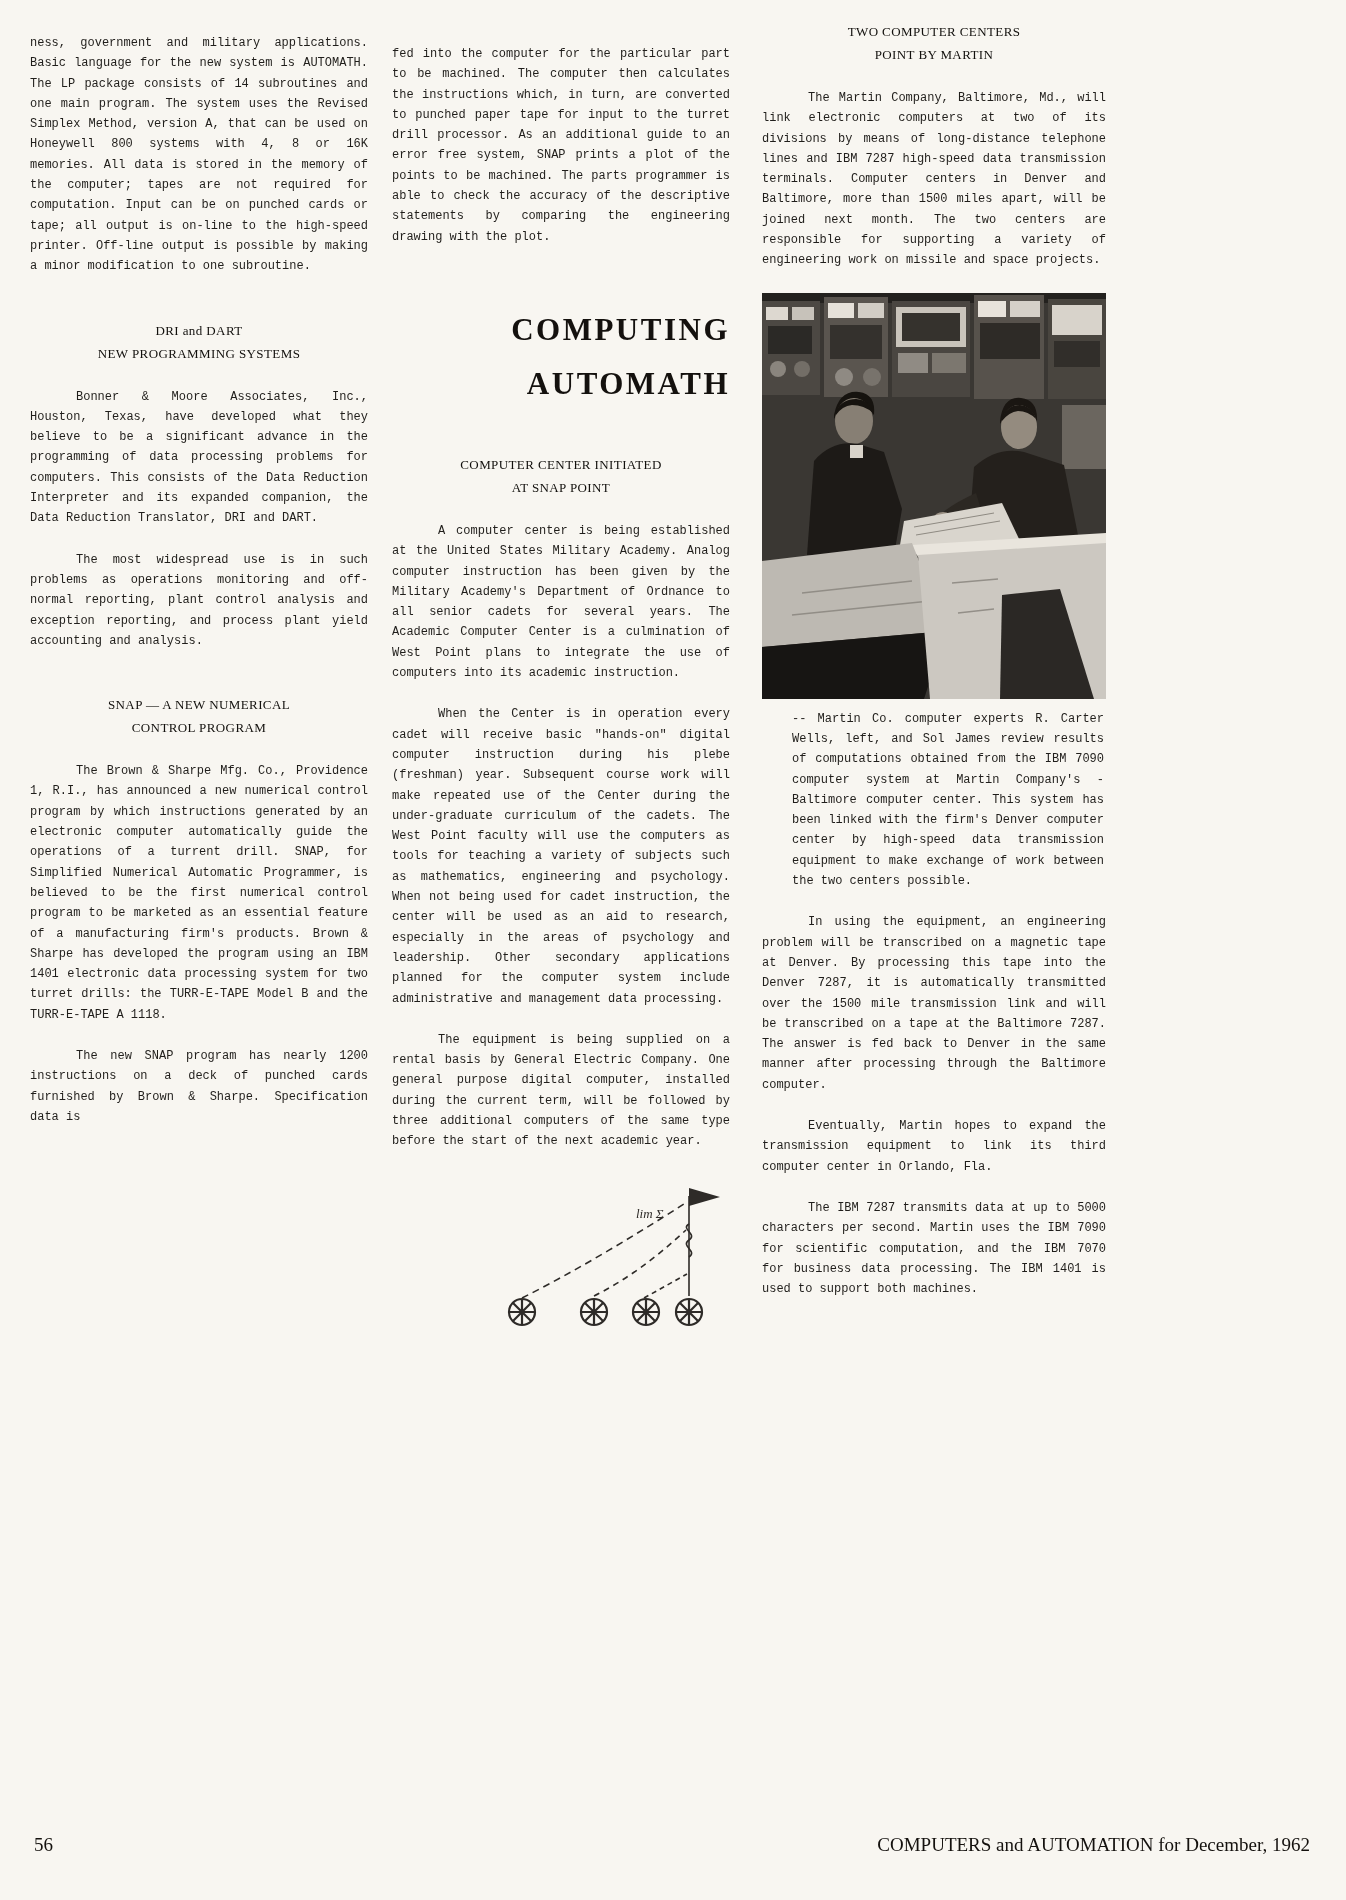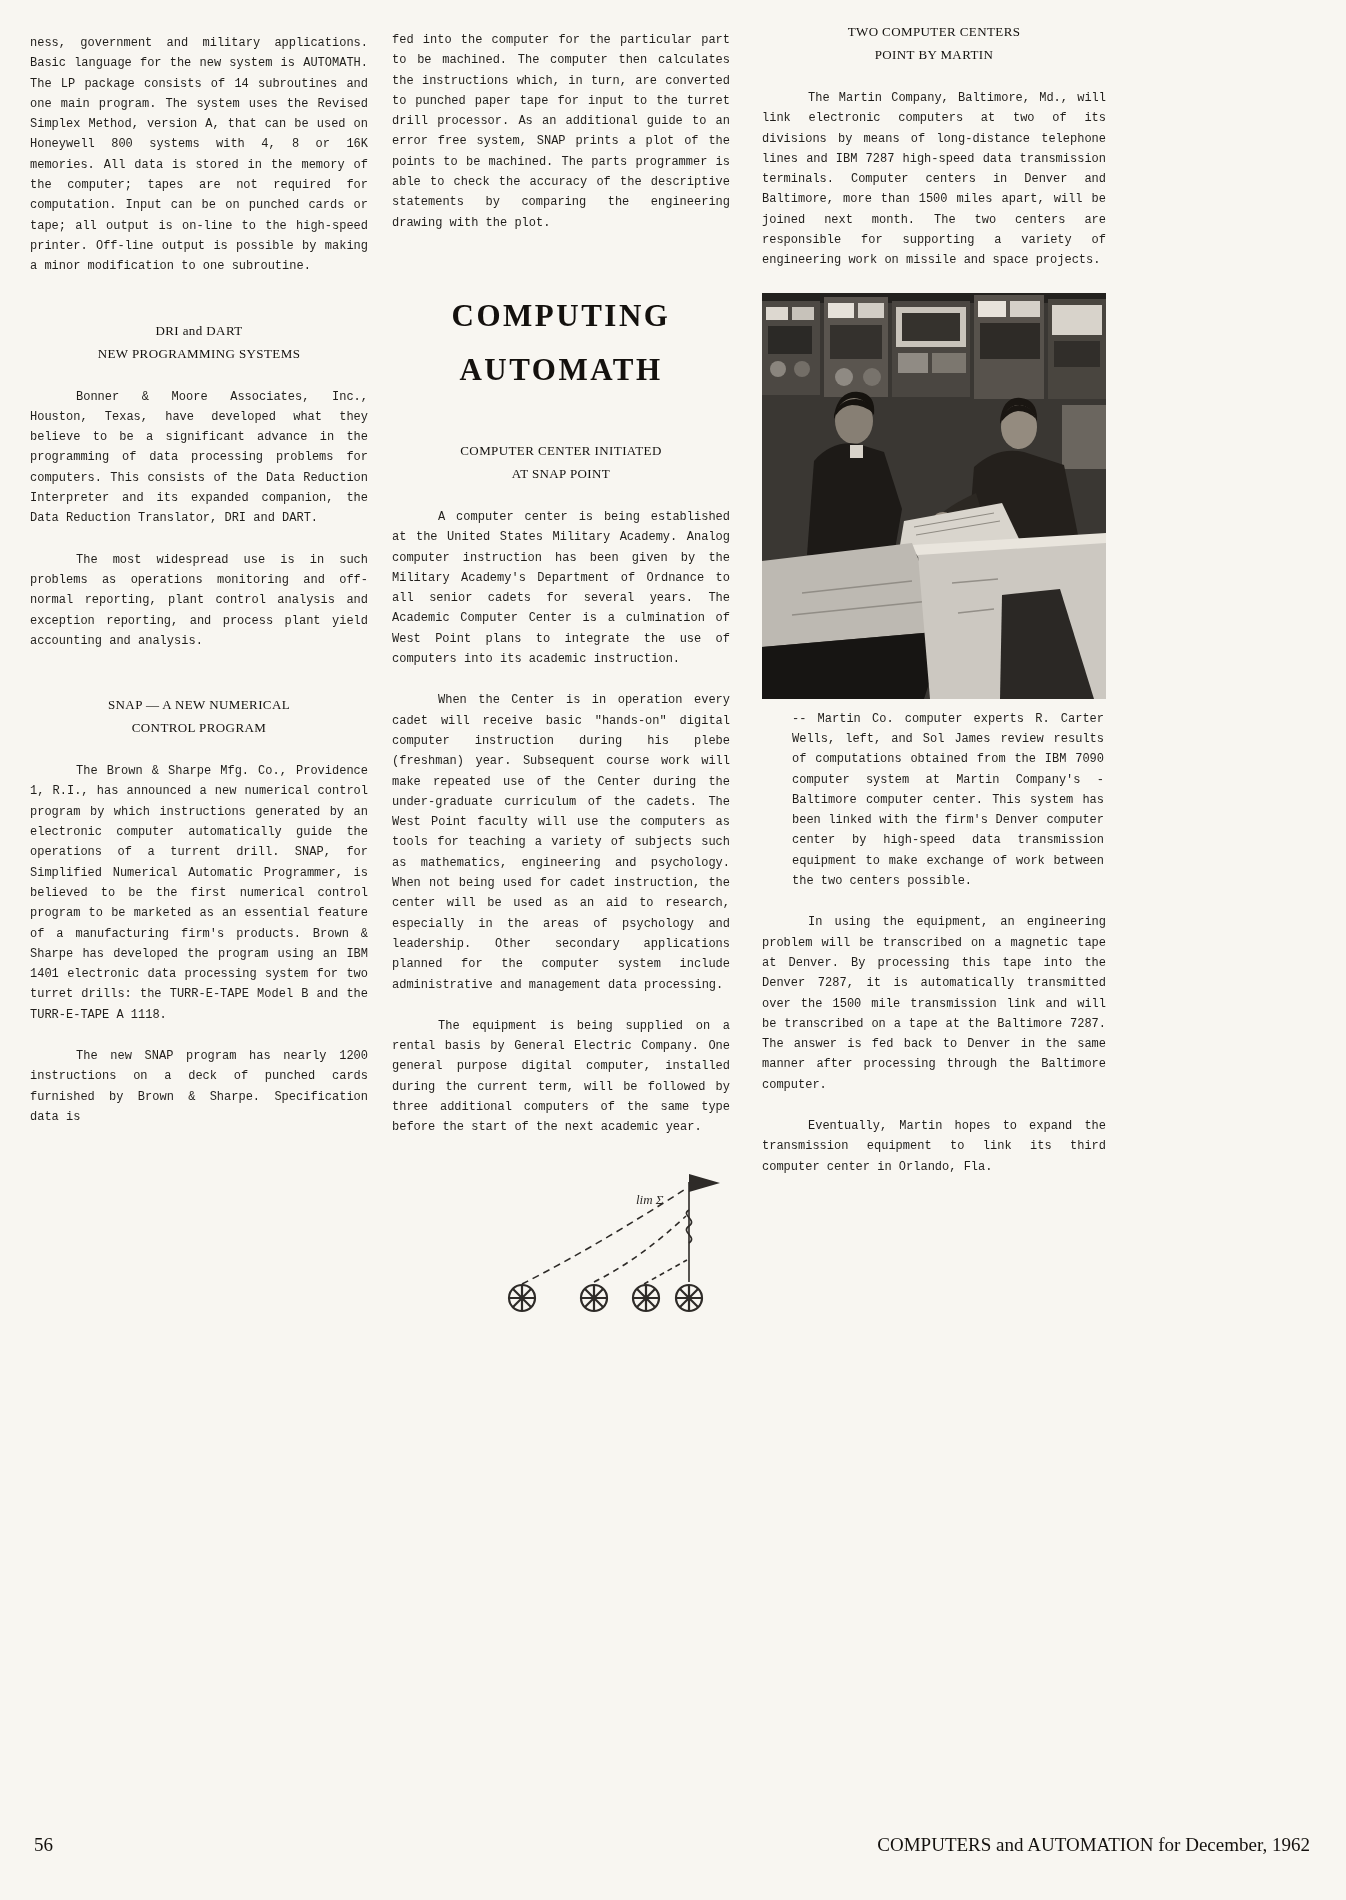--- a/index.html
+++ b/index.html
@@ -11,7 +11,7 @@
   }
   .col{position:absolute;top:0;}
   .col1{left:30px;width:338px;padding-top:33px;}
-  .col2{left:392px;width:338px;padding-top:30px;}
+  .col2{left:392px;width:338px;padding-top:44px;}
   .col3{left:762px;width:344px;padding-top:20px;}
   .p{font-size:12px;line-height:20.3px;text-align:justify;margin:0;}
   .p.ind{text-indent:46px;}

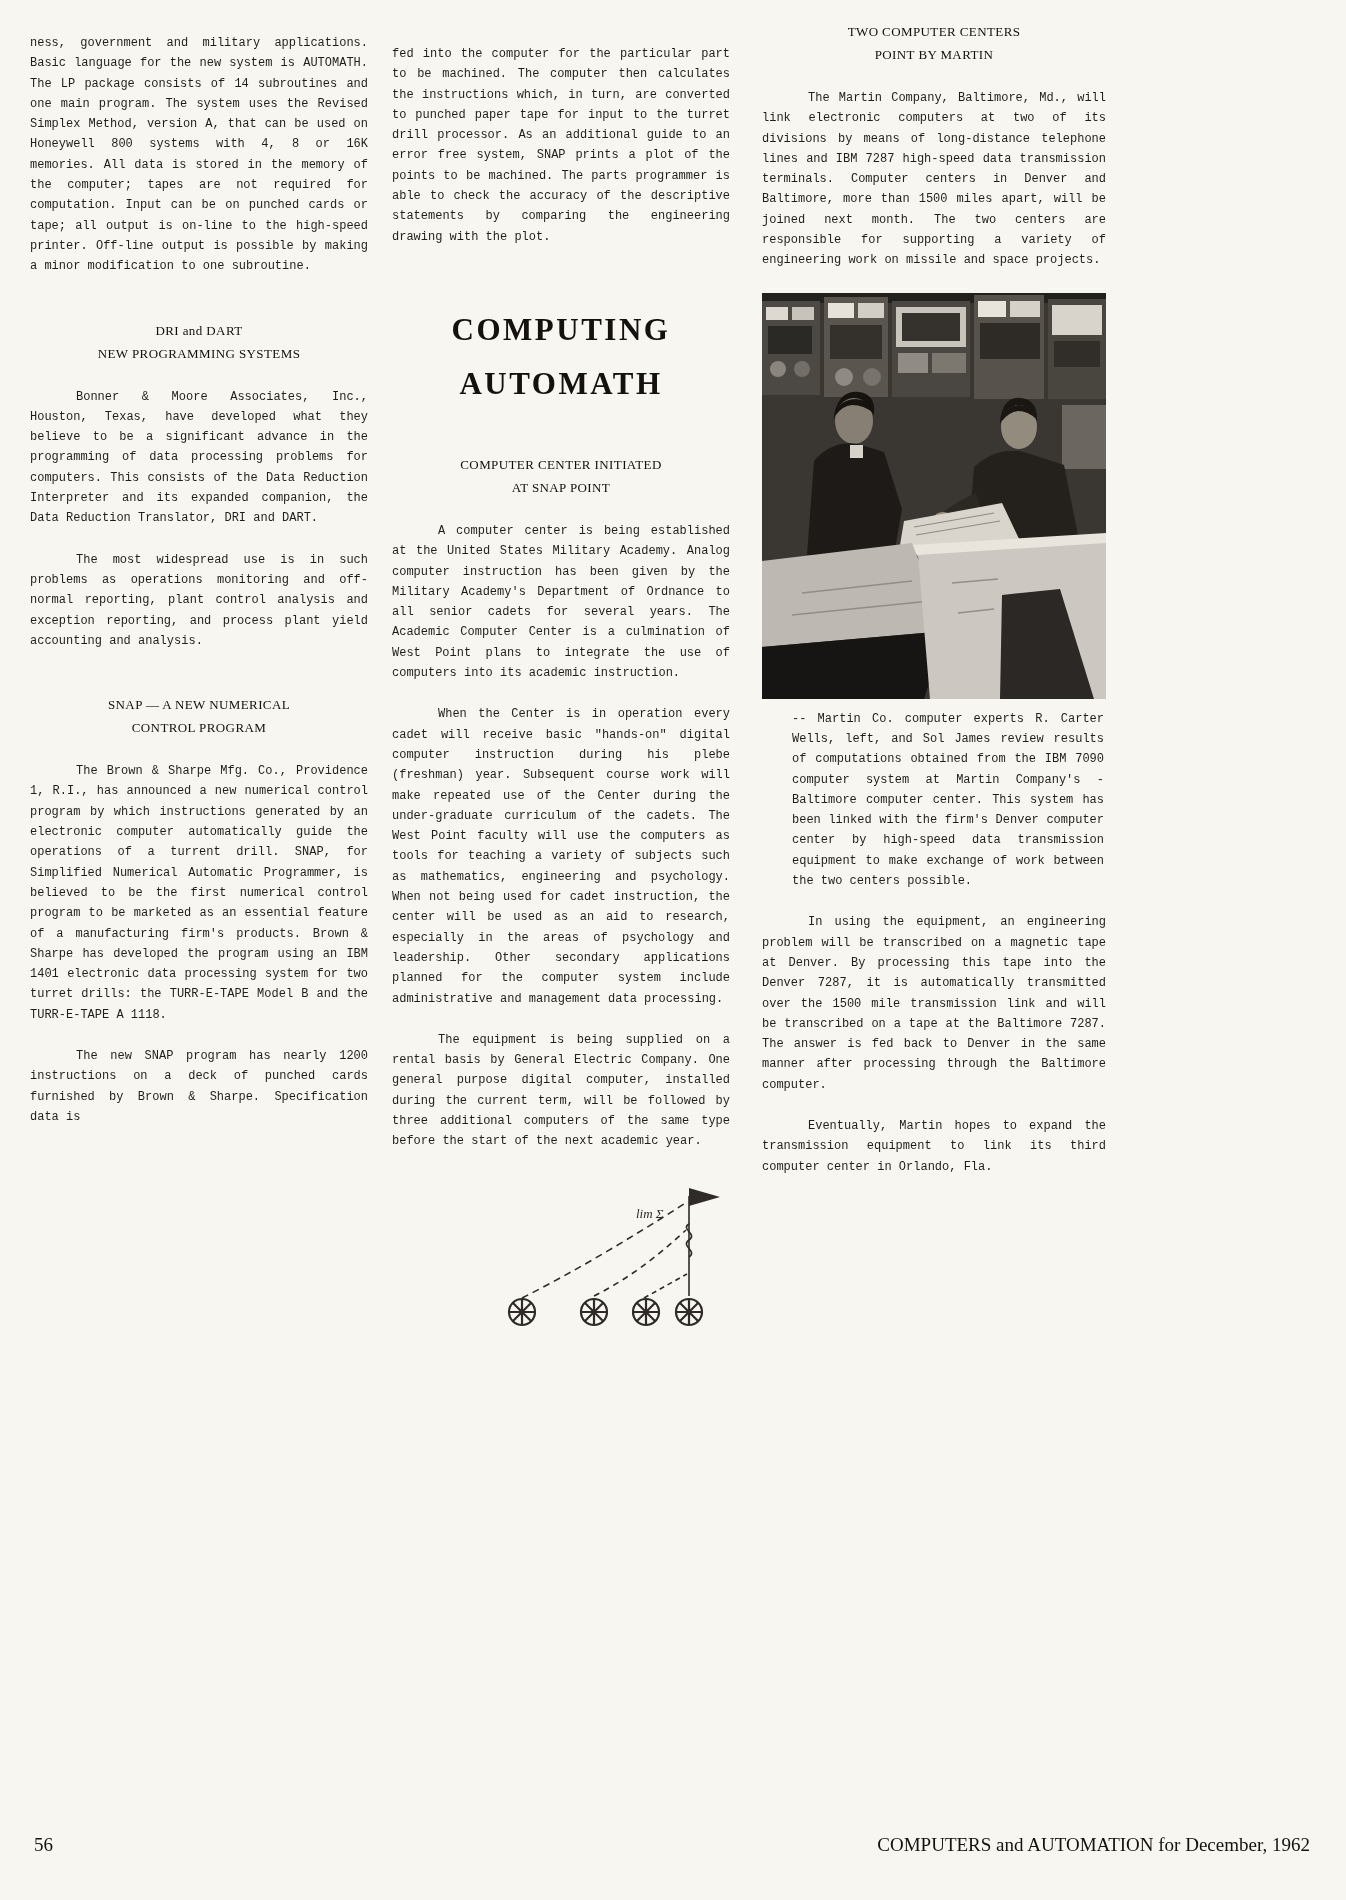--- a/index.html
+++ b/index.html
@@ -26,7 +26,7 @@
   .section-title{
     font-family:"Liberation Serif","DejaVu Serif",serif;
     font-weight:bold;font-size:31px;line-height:54px;
-    letter-spacing:2.5px;text-align:center;color:#14110e;
+    letter-spacing:2.5px;text-align:right;color:#14110e;
     margin:56px 0 14px 0;
   }
   .photo-wrap{margin:22px 0 10px 0;line-height:0;}

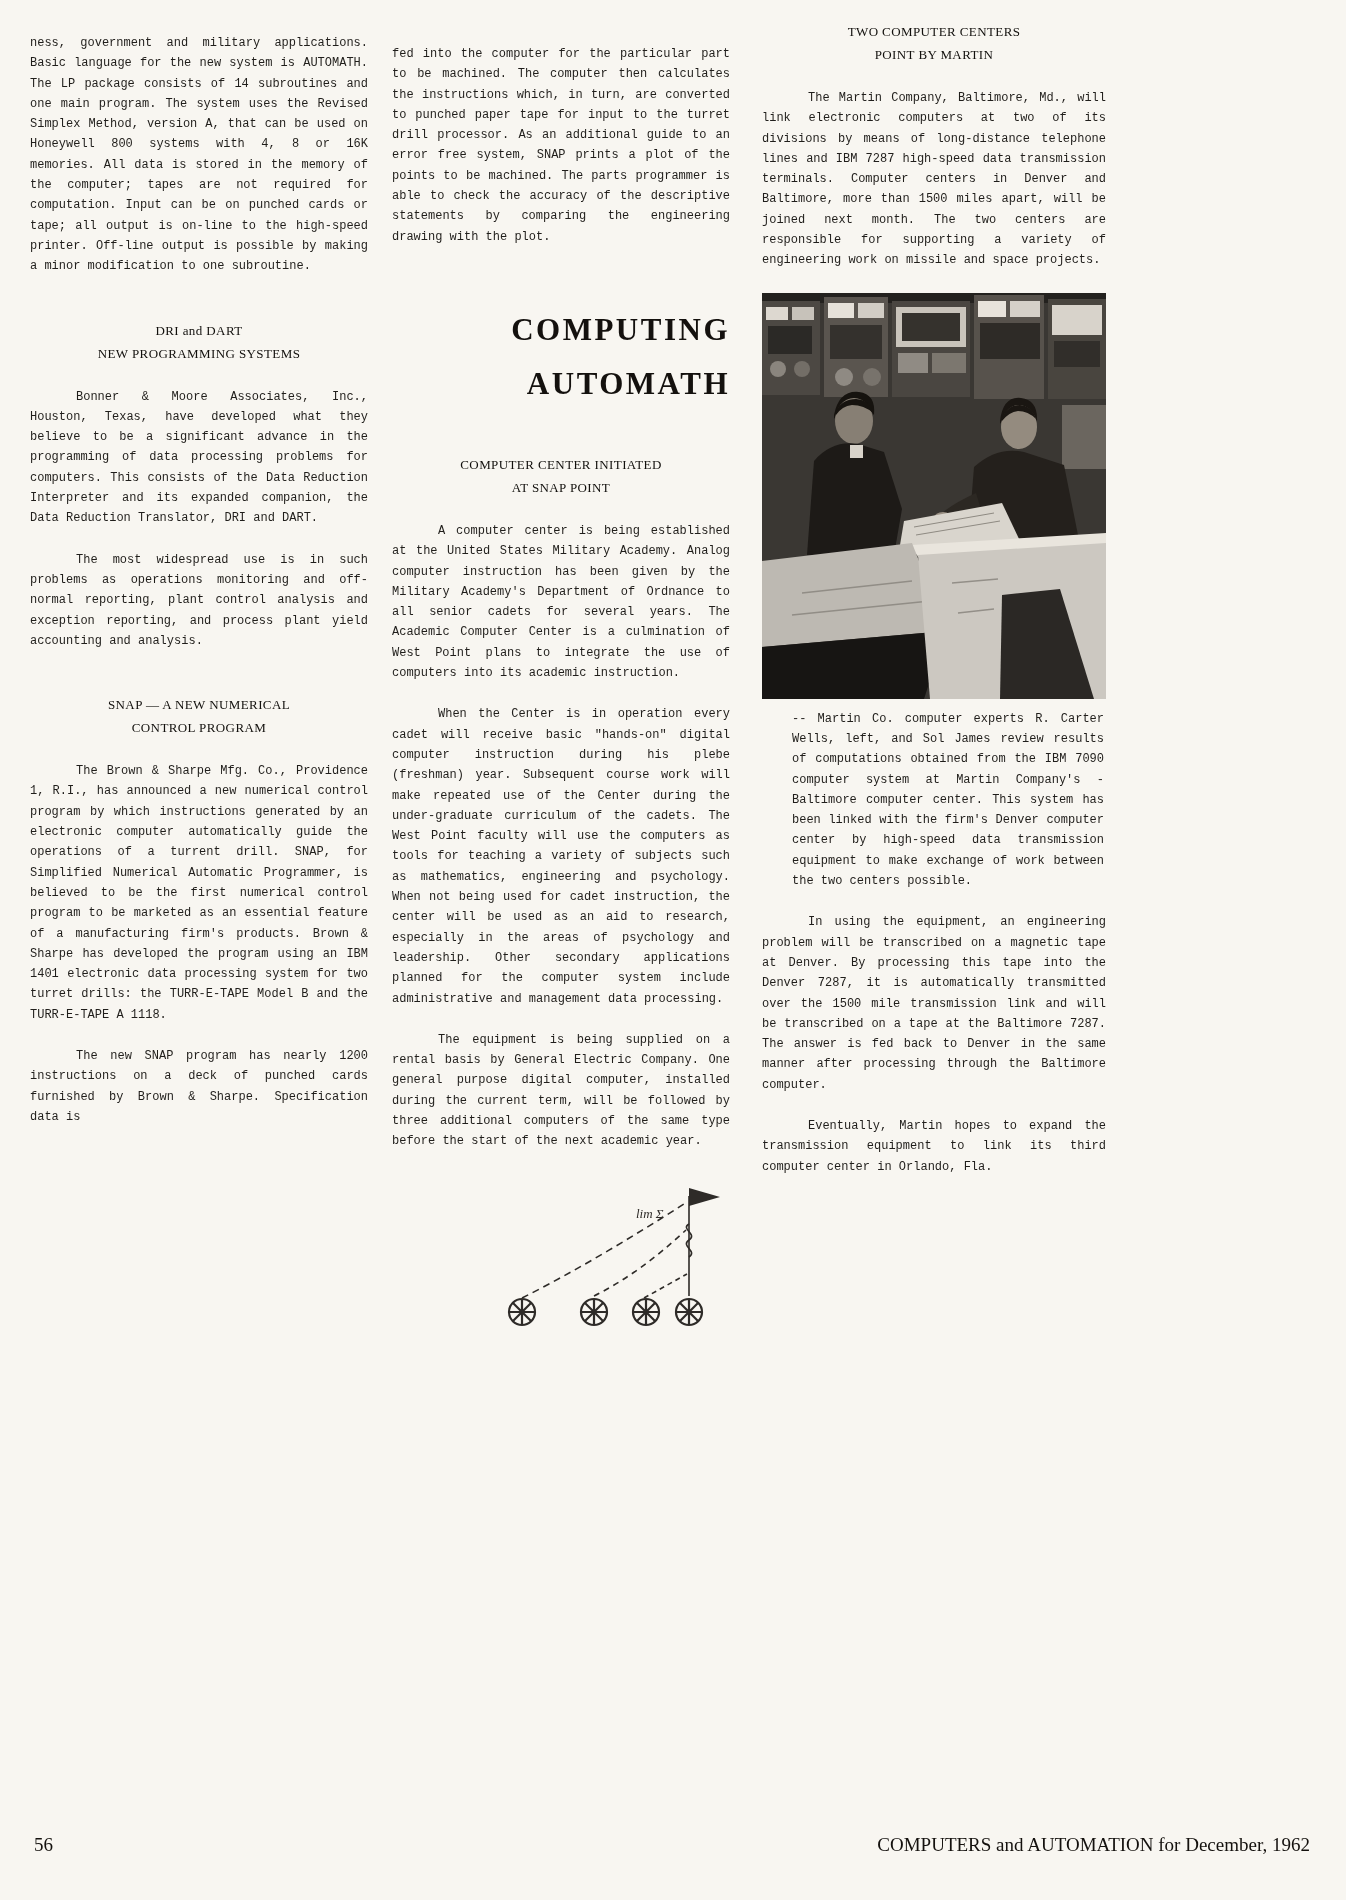--- a/index.html
+++ b/index.html
@@ -174,6 +174,7 @@
   <p class="p caption">-- Martin Co. computer experts R. Carter Wells, left, and Sol James review results of computations obtained from the IBM 7090 computer system at Martin Company's - Baltimore computer center.  This system has been linked with the firm's Denver computer center by high-speed data transmission equipment to make exchange of work between the two centers possible.</p>
   <p class="p ind">In using the equipment, an engineering problem will be transcribed on a magnetic tape at Denver.  By processing this tape into the Denver 7287, it is automatically transmitted over the 1500 mile transmission link and will be transcribed on a tape at the Baltimore 7287.  The answer is fed back to Denver in the same manner after processing through the Baltimore computer.</p>
   <p class="p ind">Eventually, Martin hopes to expand the transmission equipment to link its third computer center in Orlando, Fla.</p>
+  <p class="p ind">The IBM 7287 transmits data at up to 5000 characters per second.  Martin uses the IBM 7090 for scientific computation, and the IBM 7070 for business data processing.  The IBM 1401 is used to support both machines.</p>
 </div>
 
 <div class="footer">

